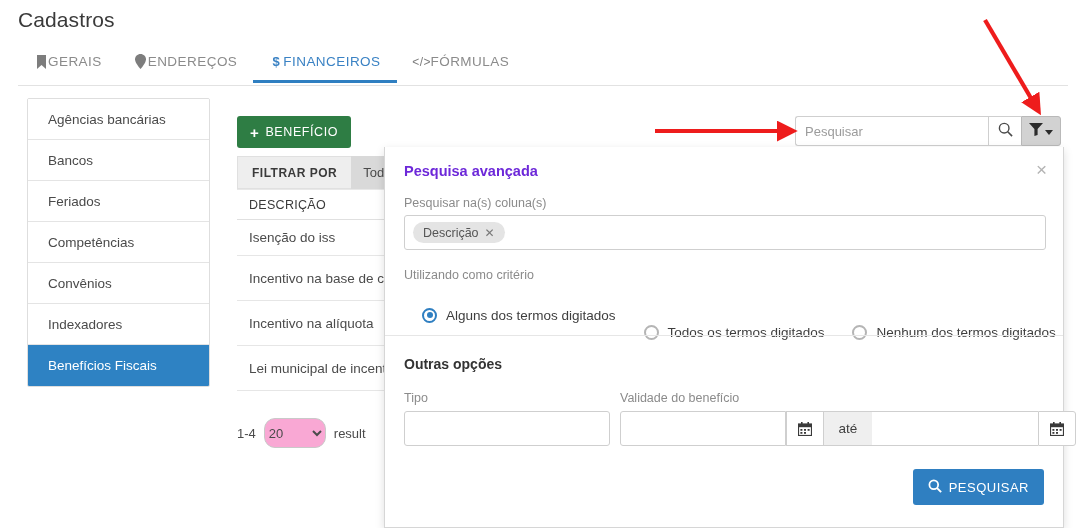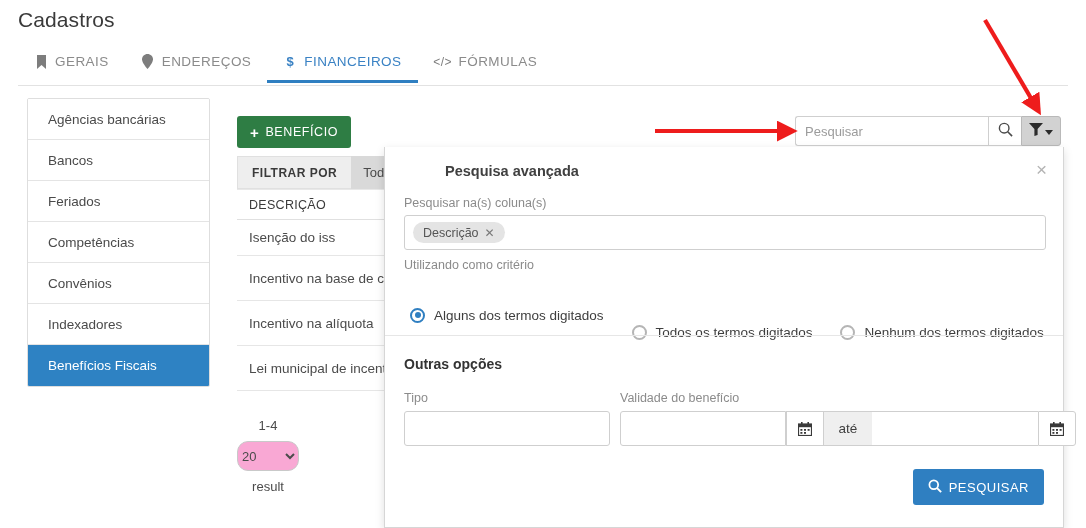--- a/index.html
+++ b/index.html
@@ -41,7 +41,6 @@
   .tab {
     display: flex;
     align-items: center;
-    gap: 7px;
     padding: 2px 16px 11px 16px;
     font-size: 13.5px;
     color: #8b8b8b;

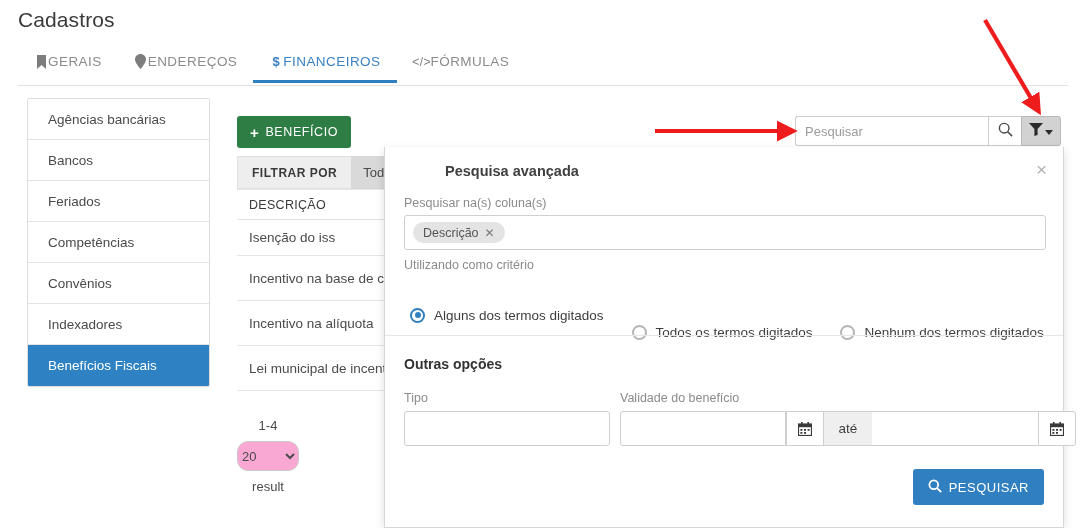--- a/index.html
+++ b/index.html
@@ -273,8 +273,7 @@
     left: 19px; top: 16px;
     font-size: 14.5px;
     font-weight: bold;
-    color: #404040;
-    margin-left: 41px;
+    color: #6d28d9;
   }
   .lbl {
     font-size: 12.5px;

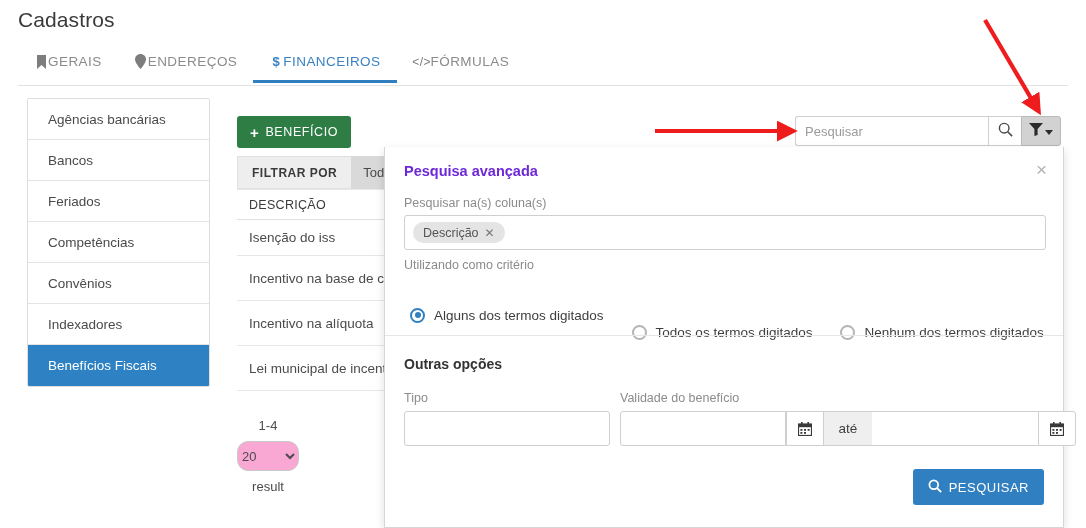--- a/index.html
+++ b/index.html
@@ -306,7 +306,7 @@
   }
   .tag .x { font-size: 12px; color: #777; cursor: pointer; }
 
-  .adv-lbl-crit { position: absolute; left: 19px; top: 111px; }
+  .adv-lbl-crit { position: absolute; left: 19px; top: 121px; }
   .radiorow {
     position: absolute;
     left: 25px; top: 143px;

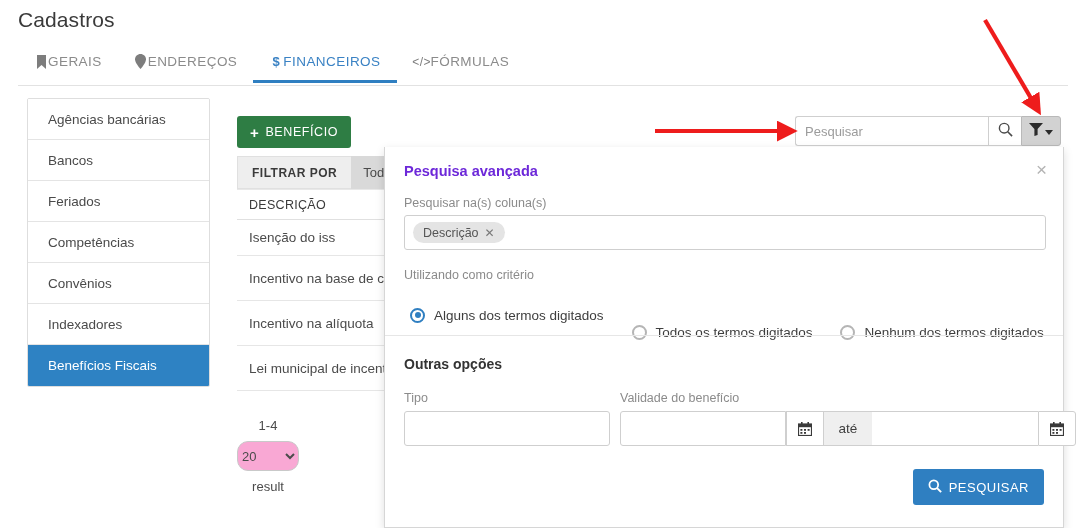--- a/index.html
+++ b/index.html
@@ -309,7 +309,7 @@
   .adv-lbl-crit { position: absolute; left: 19px; top: 121px; }
   .radiorow {
     position: absolute;
-    left: 25px; top: 143px;
+    left: 37px; top: 143px;
     display: flex;
     align-items: center;
     gap: 0px;

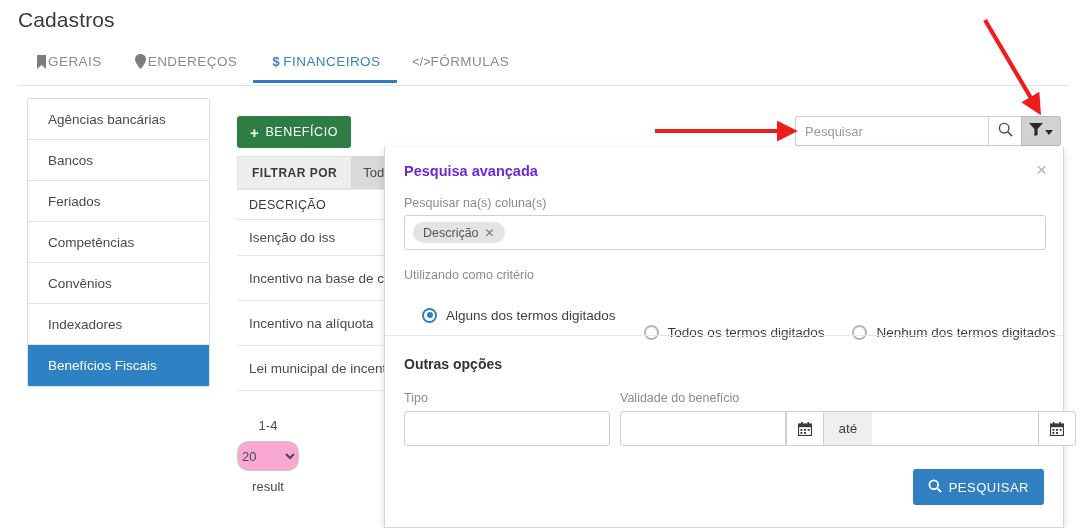--- a/index.html
+++ b/index.html
@@ -234,7 +234,6 @@
     gap: 8px;
     font-size: 13px;
     color: #4b4b4b;
-    flex-direction: column;
   }
   .pager select {
     height: 30px;

